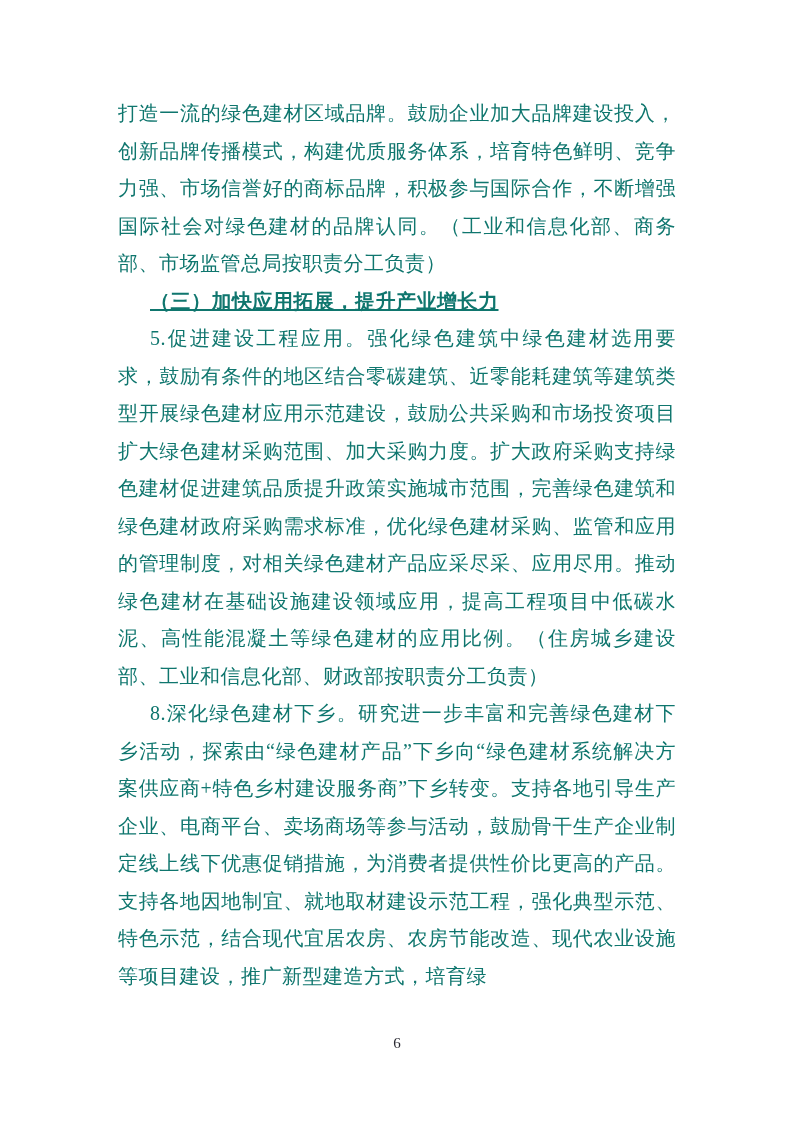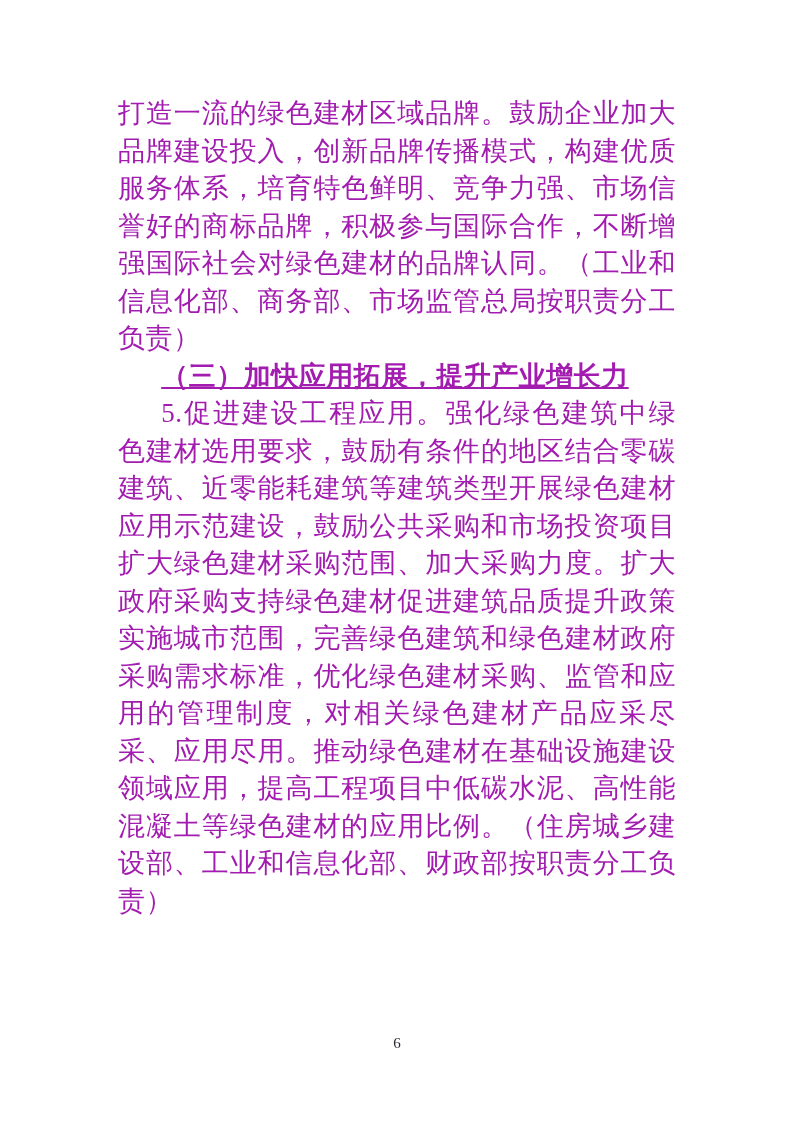--- a/index.html
+++ b/index.html
@@ -20,8 +20,8 @@
     left: 118px;
     right: 118px;
     top: 95px;
-    color: #a21caf;
-    font-size: 27px;
+    color: #0f766e;
+    font-size: 20px;
     line-height: 37.5px;
     text-align: justify;
     letter-spacing: 0.5px;

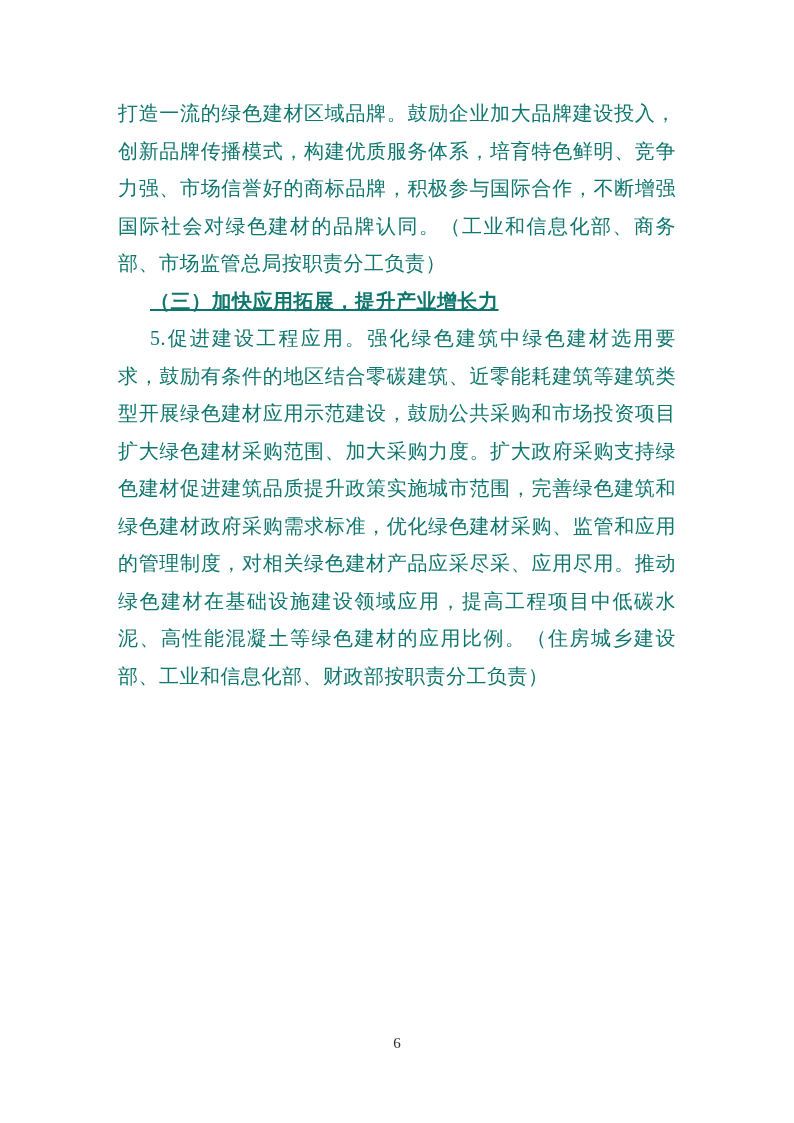--- a/index.html
+++ b/index.html
@@ -57,6 +57,7 @@
     <p class="para-body">打造一流的绿色建材区域品牌。鼓励企业加大品牌建设投入，创新品牌传播模式，构建优质服务体系，培育特色鲜明、竞争力强、市场信誉好的商标品牌，积极参与国际合作，不断增强国际社会对绿色建材的品牌认同。（工业和信息化部、商务部、市场监管总局按职责分工负责）</p>
     <p class="section-heading">（三）加快应用拓展，提升产业增长力</p>
     <p class="para-body para-indent">5.促进建设工程应用。强化绿色建筑中绿色建材选用要求，鼓励有条件的地区结合零碳建筑、近零能耗建筑等建筑类型开展绿色建材应用示范建设，鼓励公共采购和市场投资项目扩大绿色建材采购范围、加大采购力度。扩大政府采购支持绿色建材促进建筑品质提升政策实施城市范围，完善绿色建筑和绿色建材政府采购需求标准，优化绿色建材采购、监管和应用的管理制度，对相关绿色建材产品应采尽采、应用尽用。推动绿色建材在基础设施建设领域应用，提高工程项目中低碳水泥、高性能混凝土等绿色建材的应用比例。（住房城乡建设部、工业和信息化部、财政部按职责分工负责）</p>
+    <p class="para-body para-indent">8.深化绿色建材下乡。研究进一步丰富和完善绿色建材下乡活动，探索由“绿色建材产品”下乡向“绿色建材系统解决方案供应商+特色乡村建设服务商”下乡转变。支持各地引导生产企业、电商平台、卖场商场等参与活动，鼓励骨干生产企业制定线上线下优惠促销措施，为消费者提供性价比更高的产品。支持各地因地制宜、就地取材建设示范工程，强化典型示范、特色示范，结合现代宜居农房、农房节能改造、现代农业设施等项目建设，推广新型建造方式，培育绿</p>
   </div>
   <div class="page-number">6</div>
 </div>

